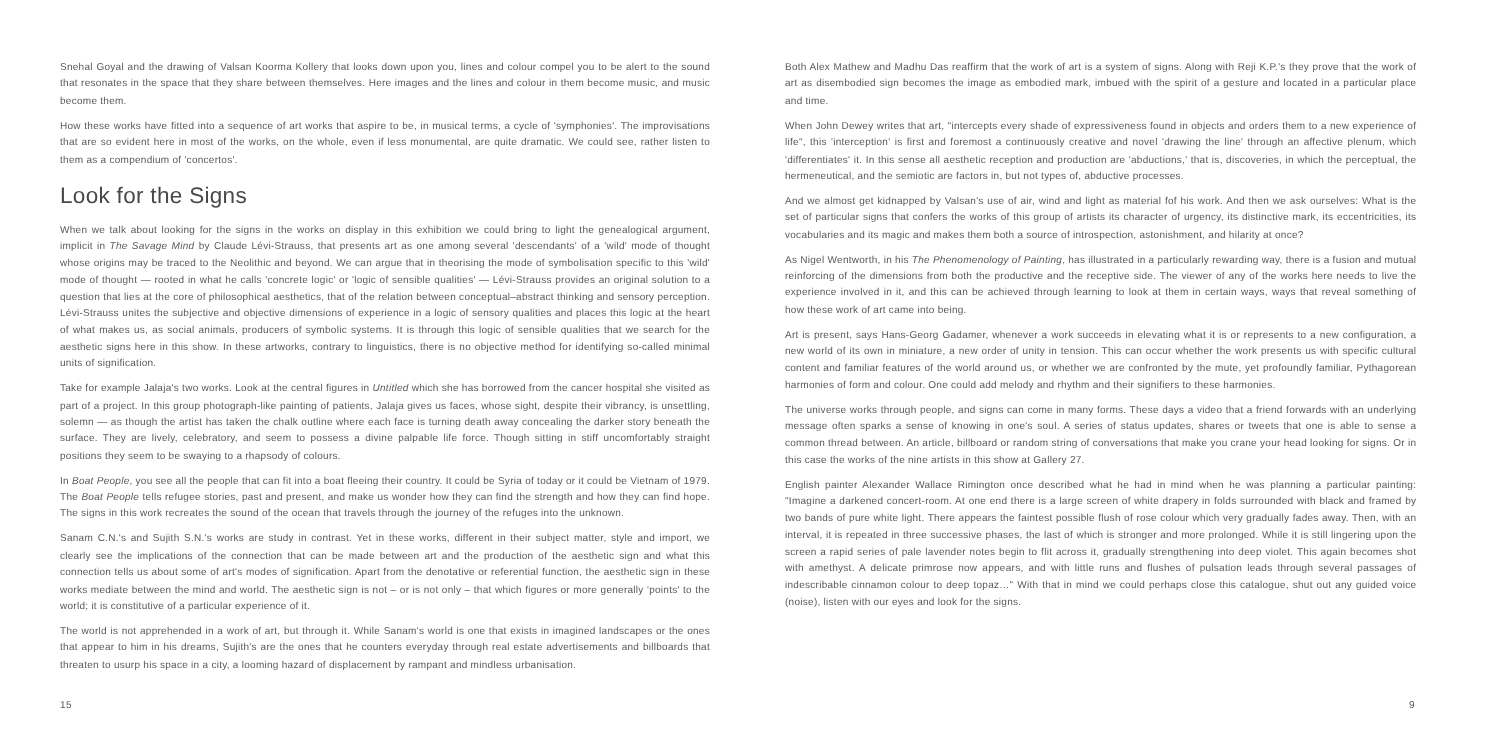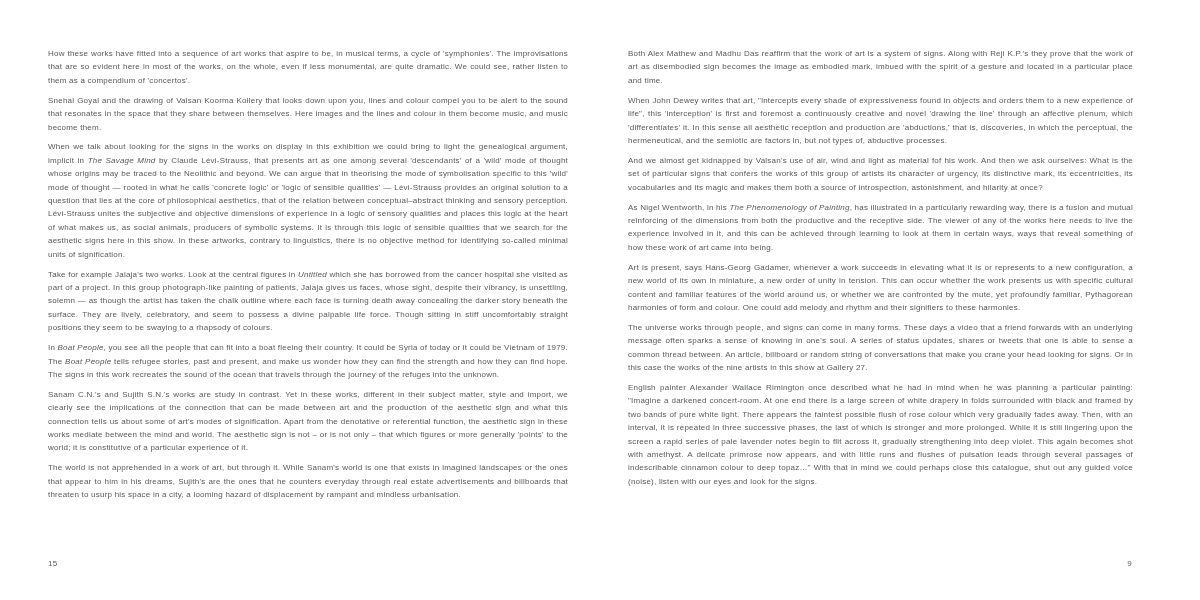--- a/index.html
+++ b/index.html
@@ -58,8 +58,8 @@
 
   <section class="page page-left">
     <div class="text-col">
+        <p class="para"><span>Snehal Goyal and the drawing of Valsan Koorma Kollery that looks down upon you, lines and colour compel you to be alert to the sound that resonates in the space that they share between themselves. Here images and the lines and colour in them become music, and music become them.</span></p>
         <p class="para"><span>How these works have fitted into a sequence of art works that aspire to be, in musical terms, a cycle of 'symphonies'. The improvisations that are so evident here in most of the works, on the whole, even if less monumental, are quite dramatic. We could see, rather listen to them as a compendium of 'concertos'.</span></p>
-        <p class="para"><span>Snehal Goyal and the drawing of Valsan Koorma Kollery that looks down upon you, lines and colour compel you to be alert to the sound that resonates in the space that they share between themselves. Here images and the lines and colour in them become music, and music become them.</span></p>
       </div>
     <div class="text-col">
         <p class="para"><span>When we talk about looking for the signs in the works on display in this exhibition we could bring to light the genealogical argument, implicit in </span><em>The Savage Mind</em><span> by Claude Lévi-Strauss, that presents art as one among several 'descendants' of a 'wild' mode of thought whose origins may be traced to the Neolithic and beyond. We can argue that in theorising the mode of symbolisation specific to this 'wild' mode of thought — rooted in what he calls 'concrete logic' or 'logic of sensible qualities' — Lévi-Strauss provides an original solution to a question that lies at the core of philosophical aesthetics, that of the relation between conceptual–abstract thinking and sensory perception. Lévi-Strauss unites the subjective and objective dimensions of experience in a logic of sensory qualities and places this logic at the heart of what makes us, as social animals, producers of symbolic systems. It is through this logic of sensible qualities that we search for the aesthetic signs here in this show. In these artworks, contrary to linguistics, there is no objective method for identifying so-called minimal units of signification.</span></p>

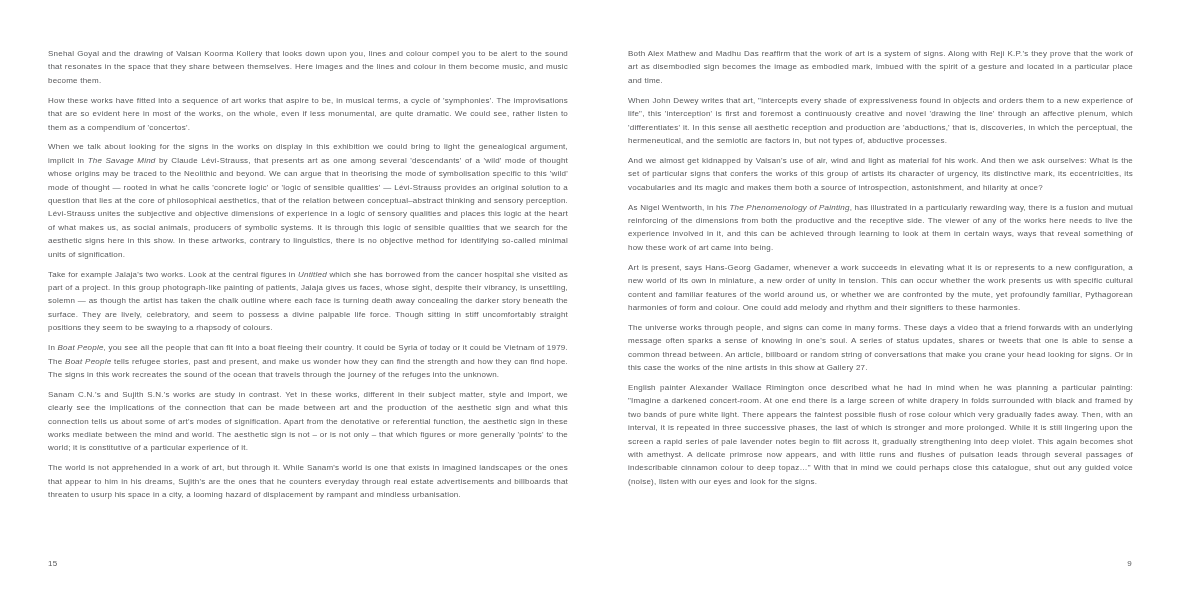--- a/index.html
+++ b/index.html
@@ -61,6 +61,7 @@
         <p class="para"><span>Snehal Goyal and the drawing of Valsan Koorma Kollery that looks down upon you, lines and colour compel you to be alert to the sound that resonates in the space that they share between themselves. Here images and the lines and colour in them become music, and music become them.</span></p>
         <p class="para"><span>How these works have fitted into a sequence of art works that aspire to be, in musical terms, a cycle of 'symphonies'. The improvisations that are so evident here in most of the works, on the whole, even if less monumental, are quite dramatic. We could see, rather listen to them as a compendium of 'concertos'.</span></p>
       </div>
+    <h1 class="section-heading">Look for the Signs</h1>
     <div class="text-col">
         <p class="para"><span>When we talk about looking for the signs in the works on display in this exhibition we could bring to light the genealogical argument, implicit in </span><em>The Savage Mind</em><span> by Claude Lévi-Strauss, that presents art as one among several 'descendants' of a 'wild' mode of thought whose origins may be traced to the Neolithic and beyond. We can argue that in theorising the mode of symbolisation specific to this 'wild' mode of thought — rooted in what he calls 'concrete logic' or 'logic of sensible qualities' — Lévi-Strauss provides an original solution to a question that lies at the core of philosophical aesthetics, that of the relation between conceptual–abstract thinking and sensory perception. Lévi-Strauss unites the subjective and objective dimensions of experience in a logic of sensory qualities and places this logic at the heart of what makes us, as social animals, producers of symbolic systems. It is through this logic of sensible qualities that we search for the aesthetic signs here in this show. In these artworks, contrary to linguistics, there is no objective method for identifying so-called minimal units of signification.</span></p>
         <p class="para"><span>Take for example Jalaja's two works. Look at the central figures in </span><em>Untitled</em><span> which she has borrowed from the cancer hospital she visited as part of a project. In this group photograph-like painting of patients, Jalaja gives us faces, whose sight, despite their vibrancy, is unsettling, solemn — as though the artist has taken the chalk outline where each face is turning death away concealing the darker story beneath the surface. They are lively, celebratory, and seem to possess a divine palpable life force. Though sitting in stiff uncomfortably straight positions they seem to be swaying to a rhapsody of colours.</span></p>

